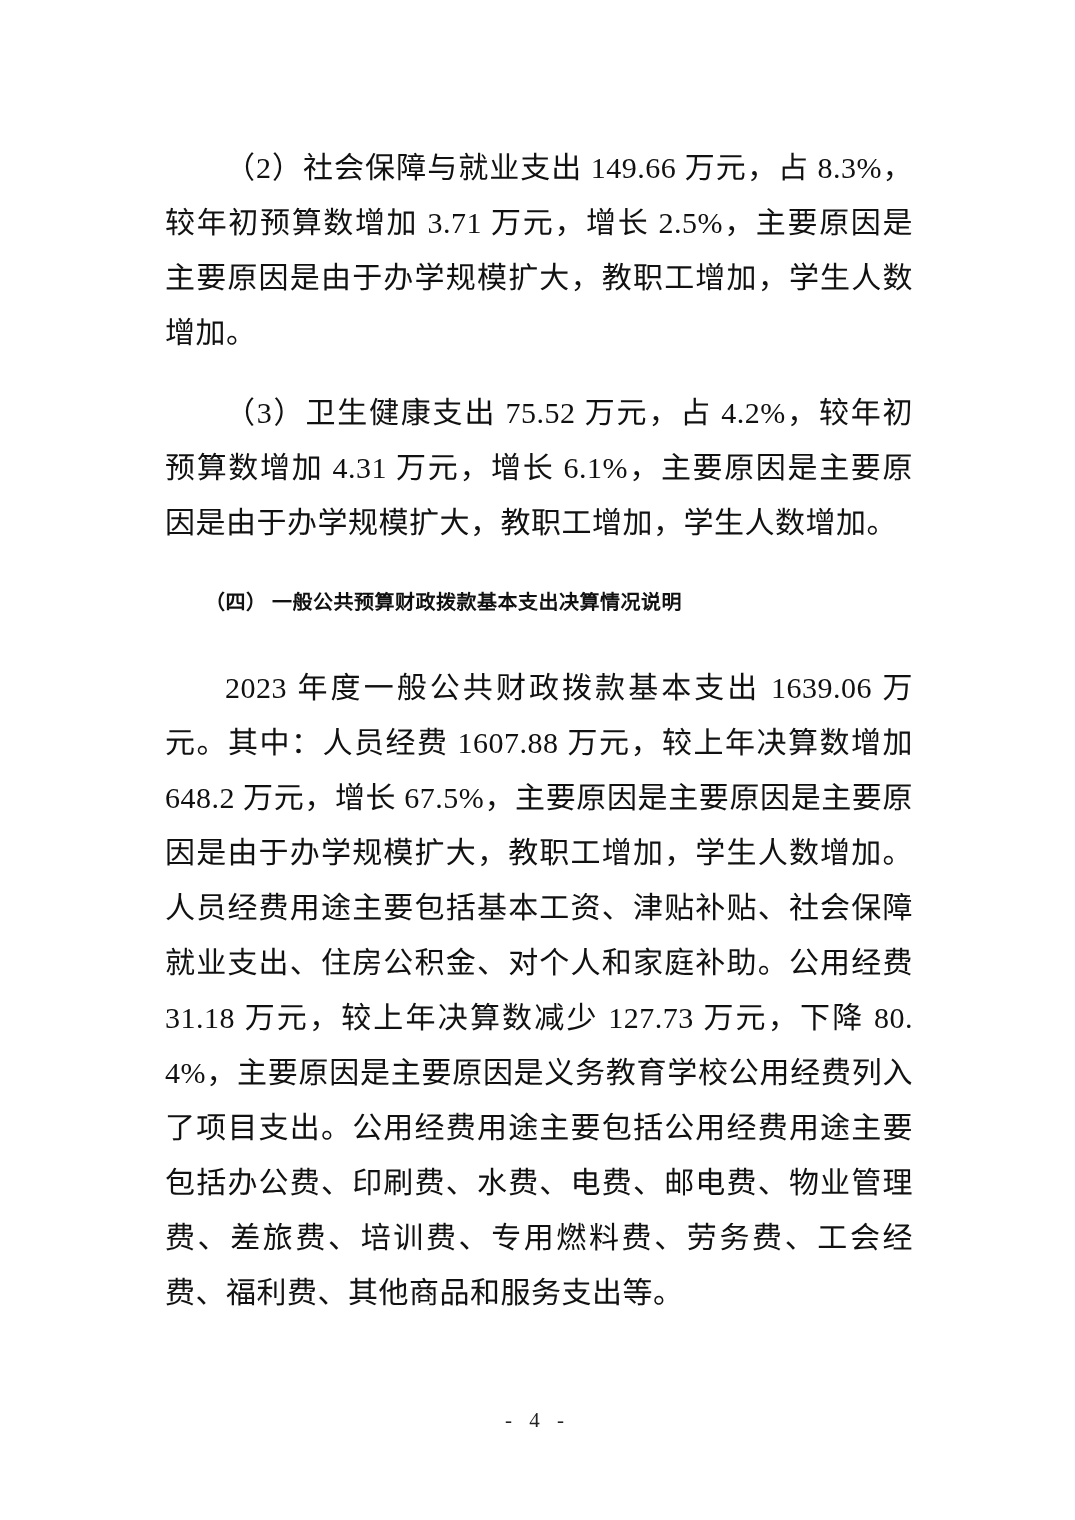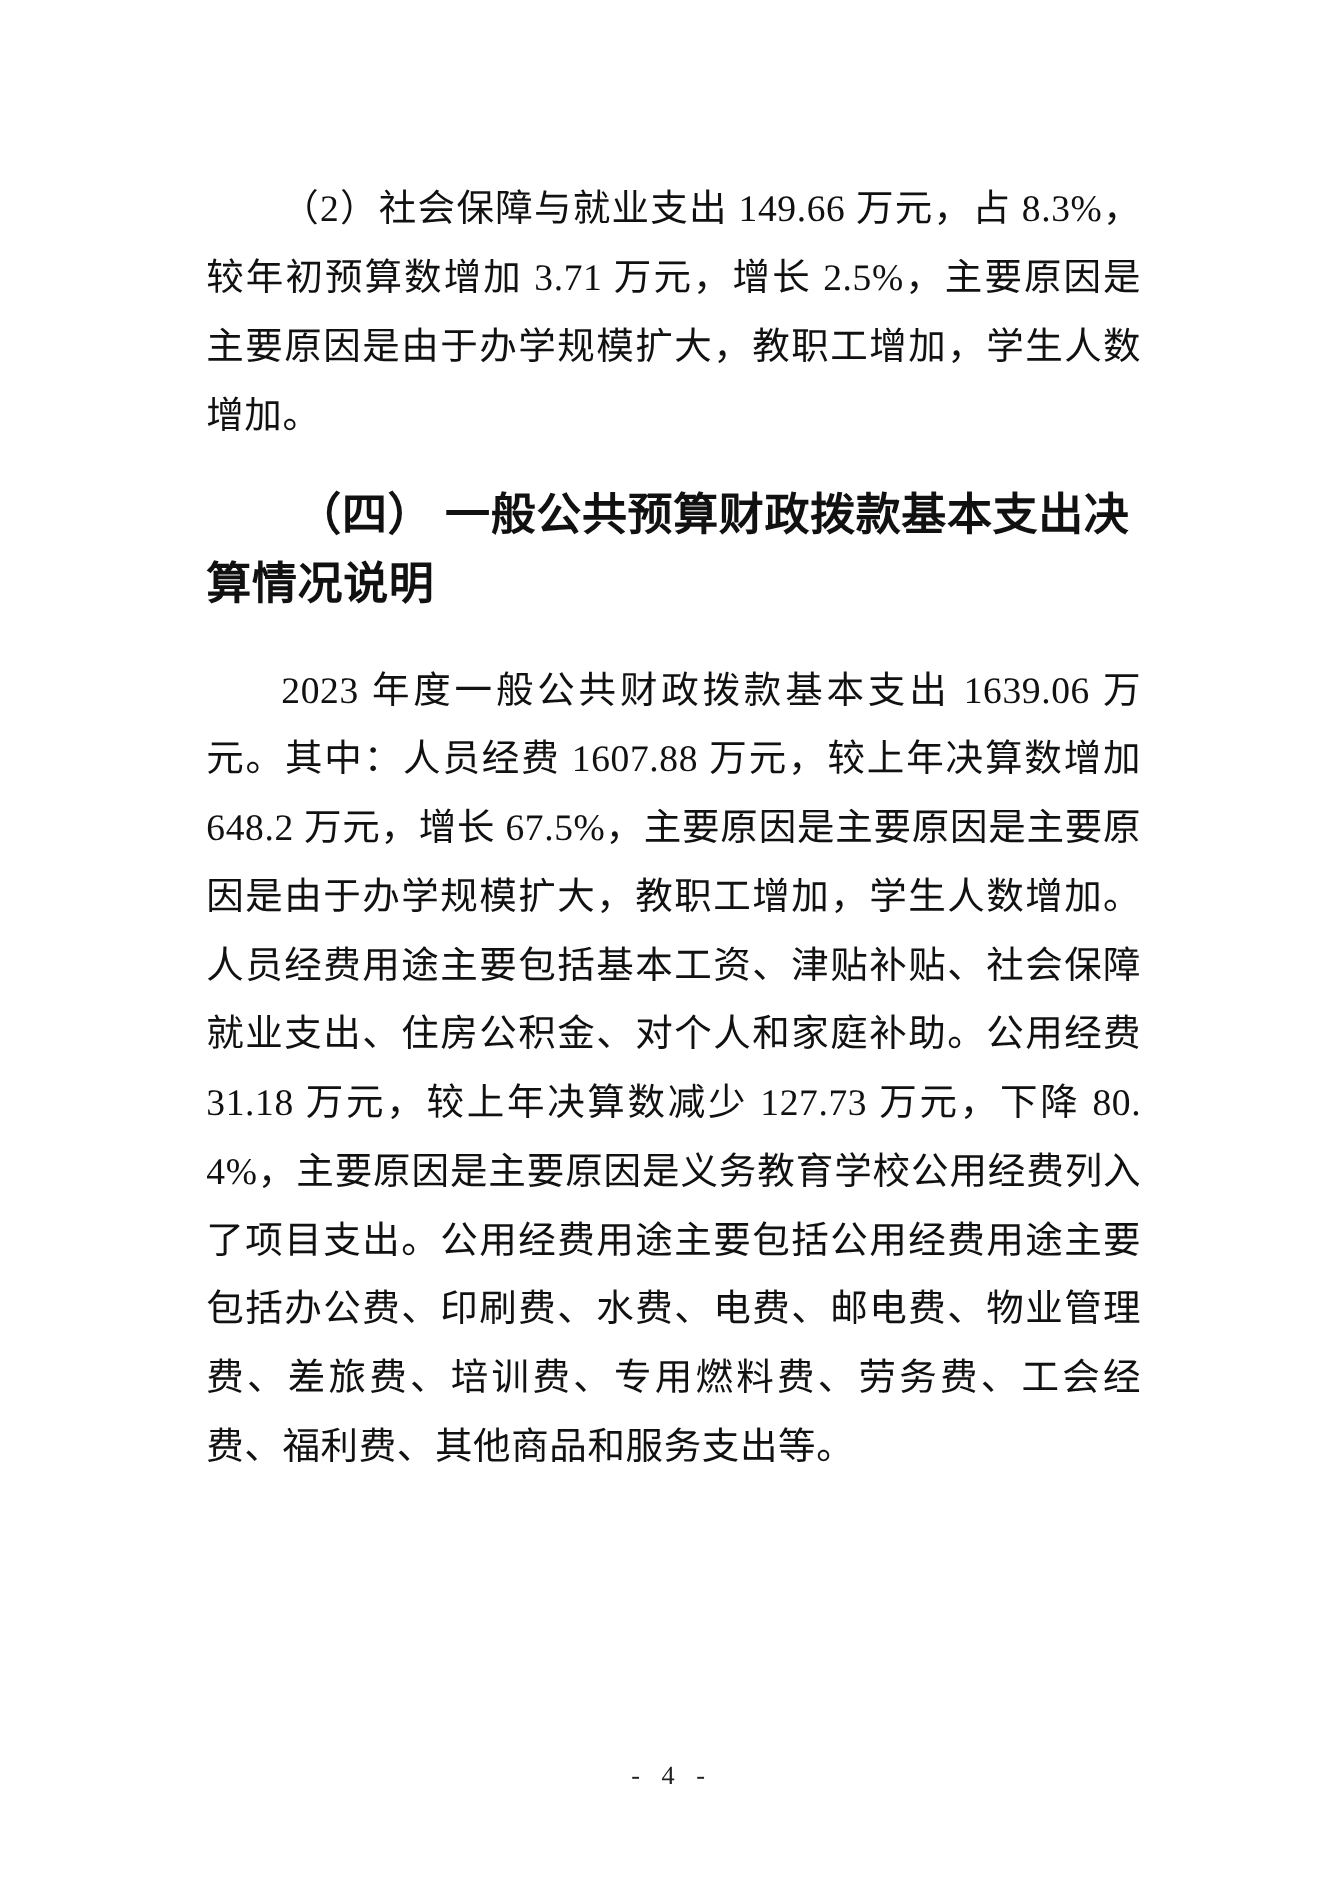--- a/index.html
+++ b/index.html
@@ -65,6 +65,7 @@
 <div class="page">
   <main class="content">
     <p class="para">（2）社会保障与就业支出 149.66 万元，占 8.3%，较年初预算数增加 3.71 万元，增长 2.5%，主要原因是主要原因是由于办学规模扩大，教职工增加，学生人数增加。</p>
+    <p class="para">（3）卫生健康支出 75.52 万元，占 4.2%，较年初预算数增加 4.31 万元，增长 6.1%，主要原因是主要原因是由于办学规模扩大，教职工增加，学生人数增加。</p>
     <h2 class="heading">（四） 一般公共预算财政拨款基本支出决算情况说明</h2>
     <p class="para">2023 年度一般公共财政拨款基本支出 1639.06 万元。其中：人员经费 1607.88 万元，较上年决算数增加 648.2 万元，增长 67.5%，主要原因是主要原因是主要原因是由于办学规模扩大，教职工增加，学生人数增加。人员经费用途主要包括基本工资、津贴补贴、社会保障就业支出、住房公积金、对个人和家庭补助。公用经费 31.18 万元，较上年决算数减少 127.73 万元，下降 80.4%，主要原因是主要原因是义务教育学校公用经费列入了项目支出。公用经费用途主要包括公用经费用途主要包括办公费、印刷费、水费、电费、邮电费、物业管理费、差旅费、培训费、专用燃料费、劳务费、工会经费、福利费、其他商品和服务支出等。</p>
   </main>

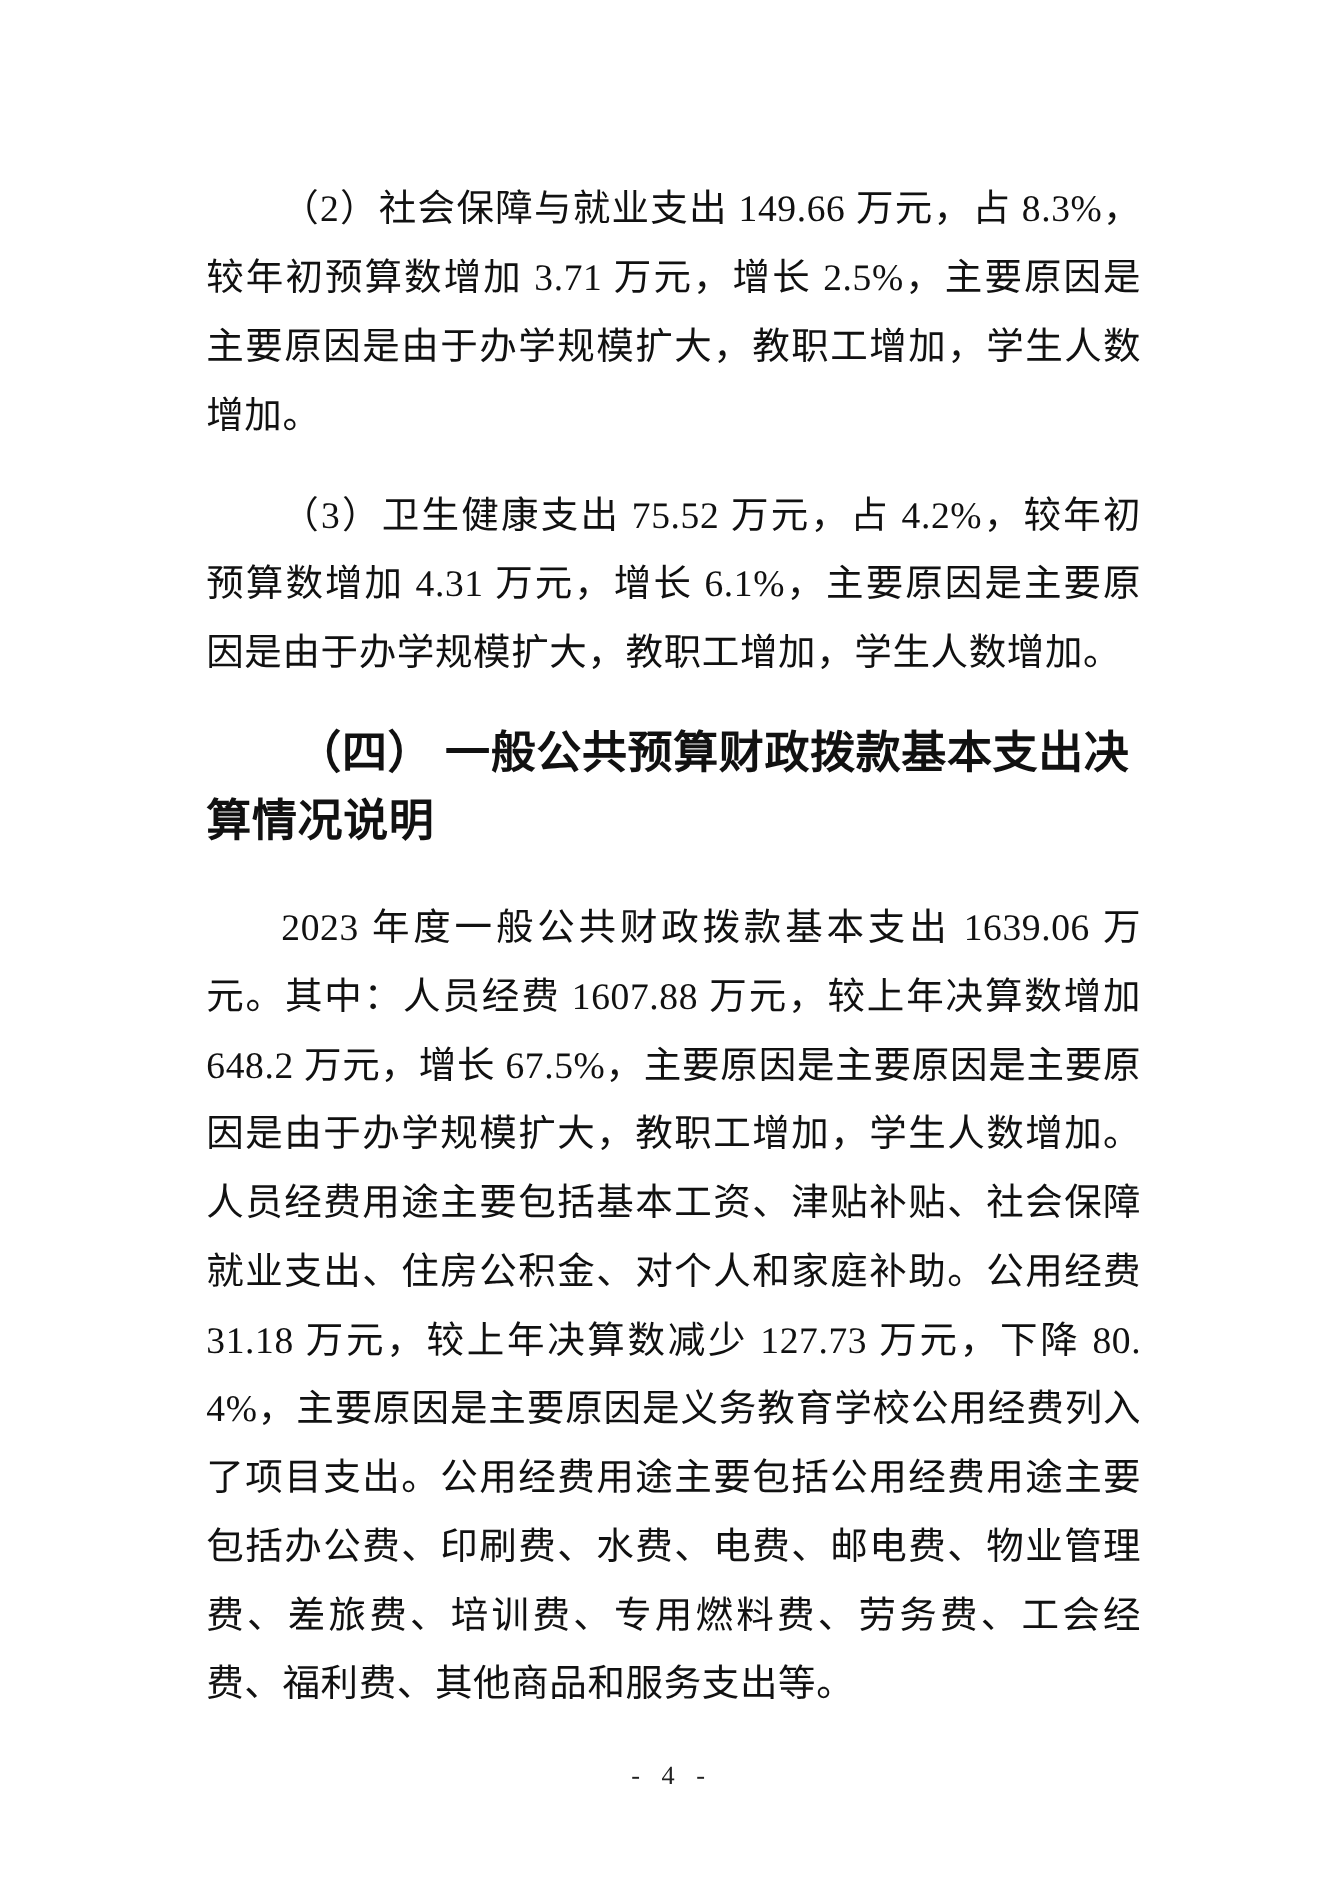--- a/index.html
+++ b/index.html
@@ -36,7 +36,7 @@
   }
   .heading {
     margin: 18px 0 30px 0;
-    font-size: 36px;
+    font-size: 20px;
     line-height: 55px;
     font-weight: 700;
     text-indent: 2em;

